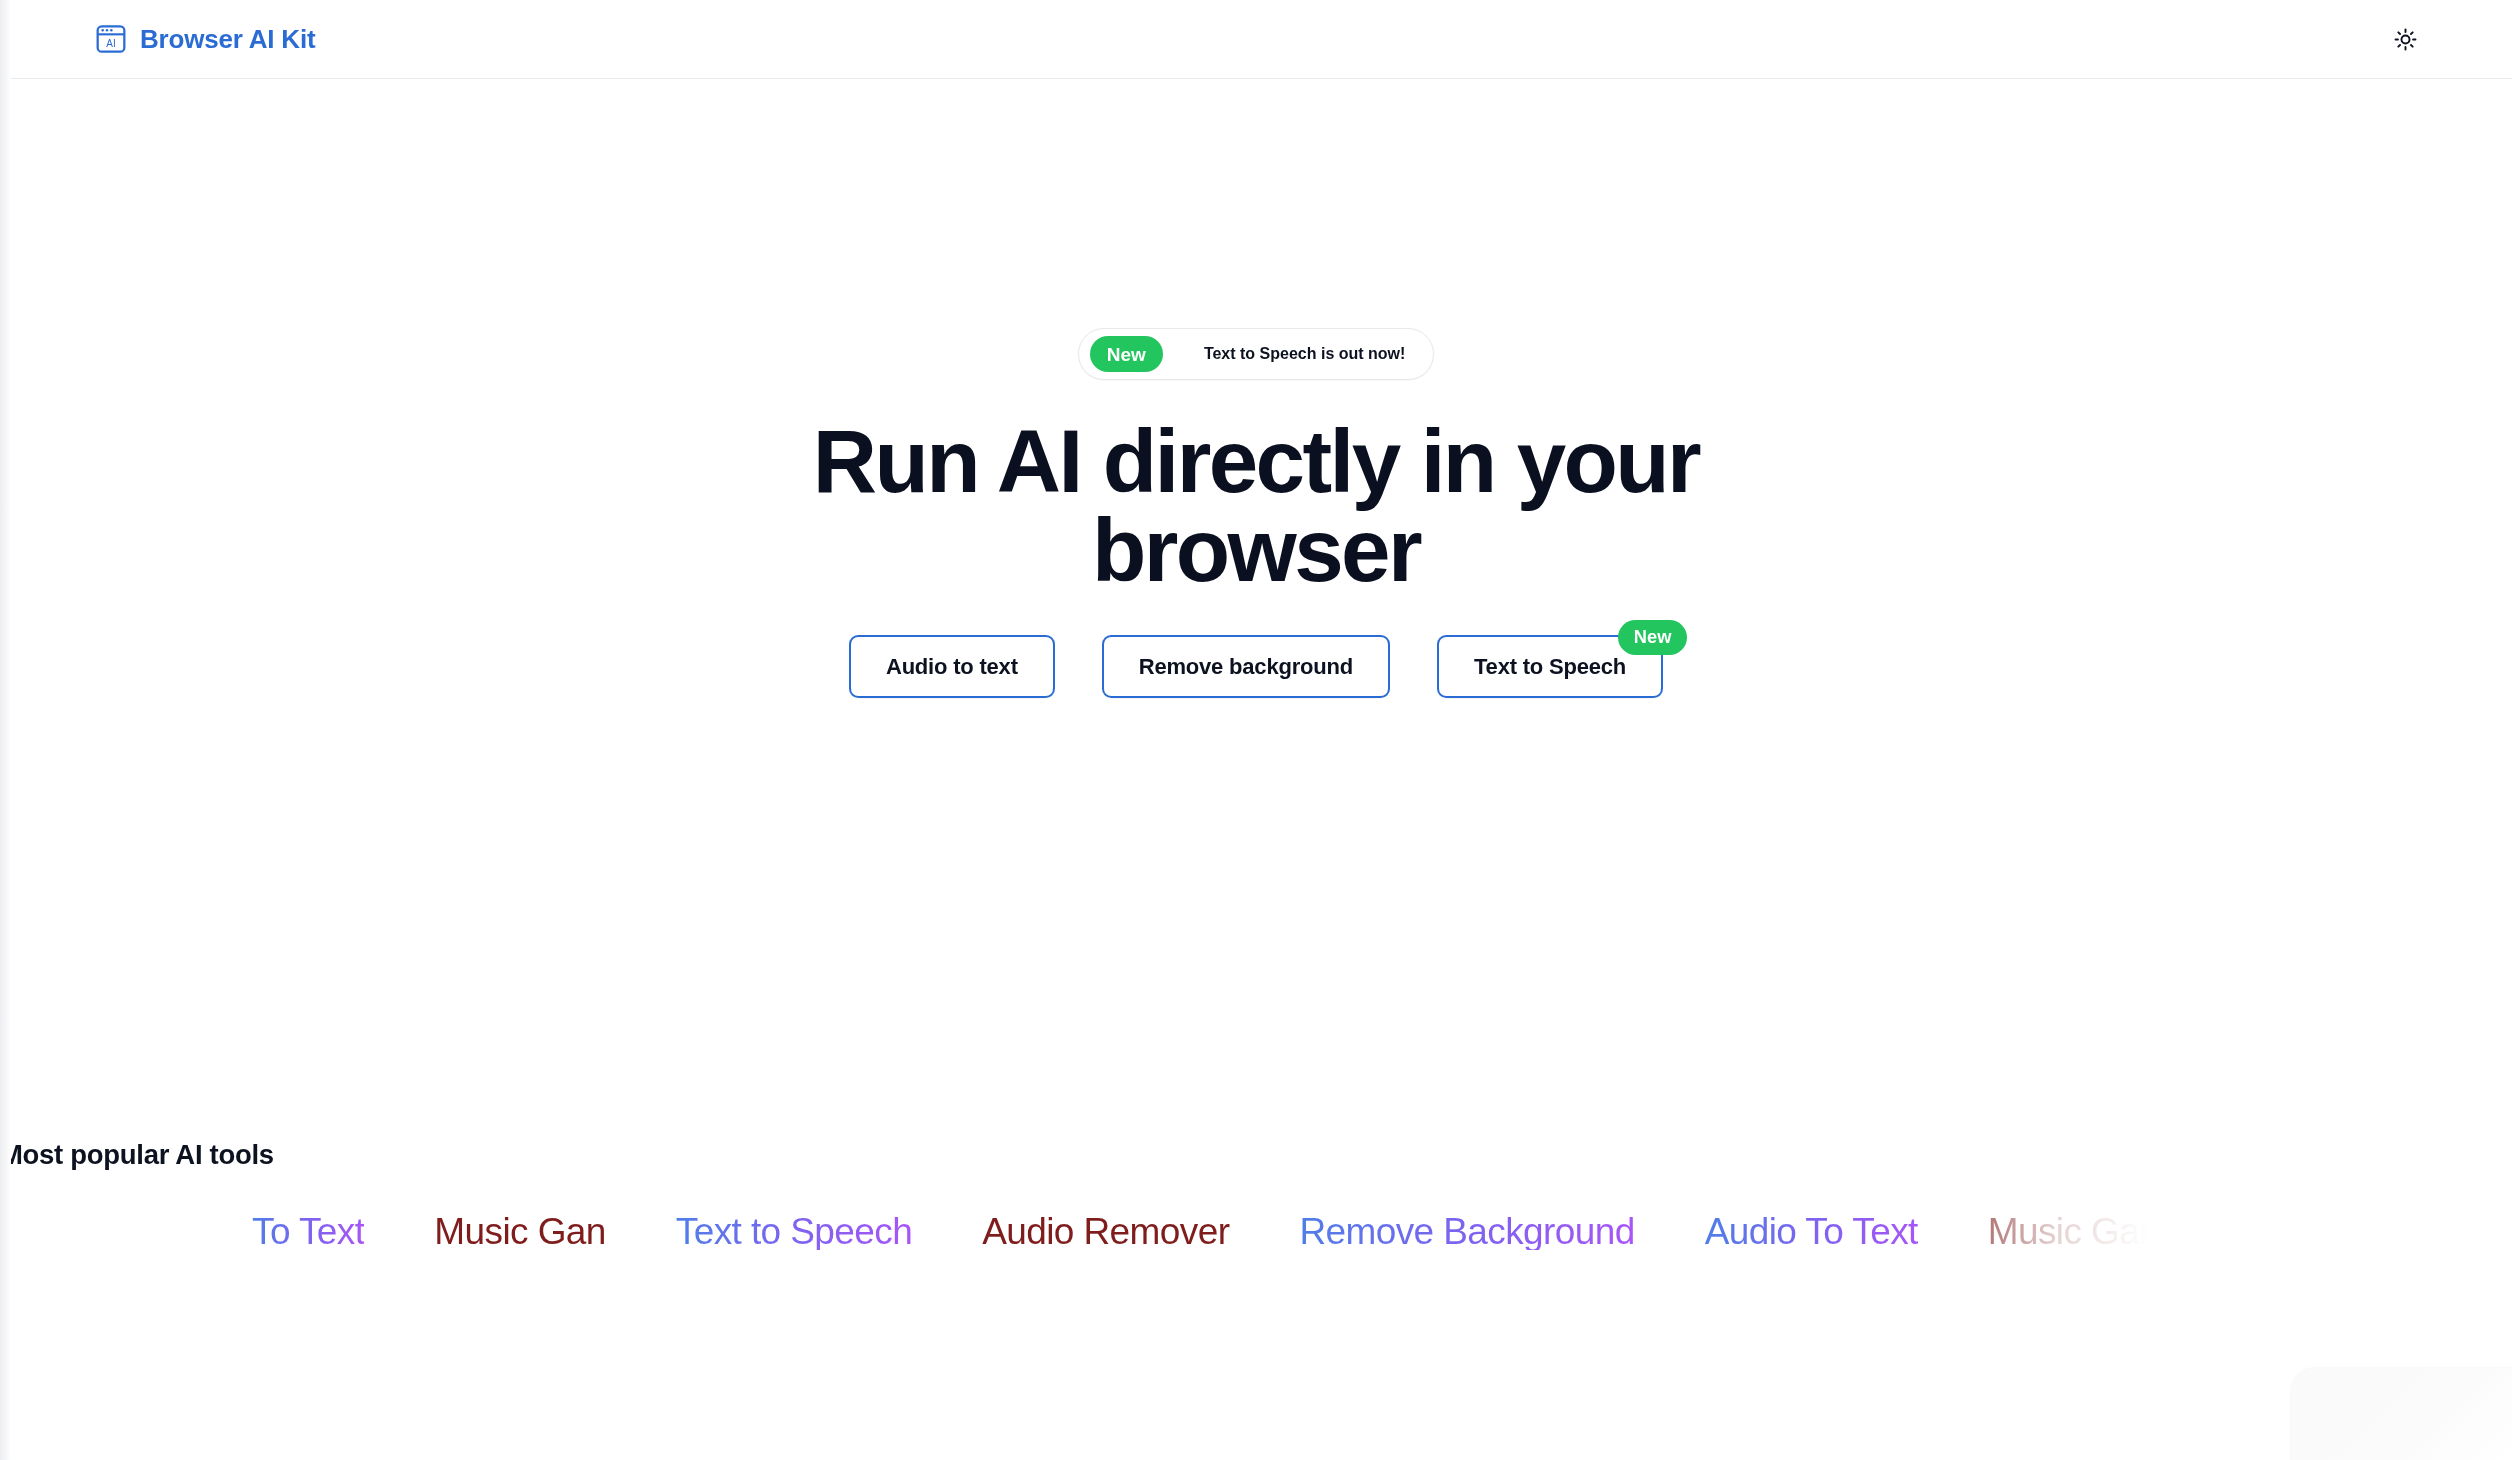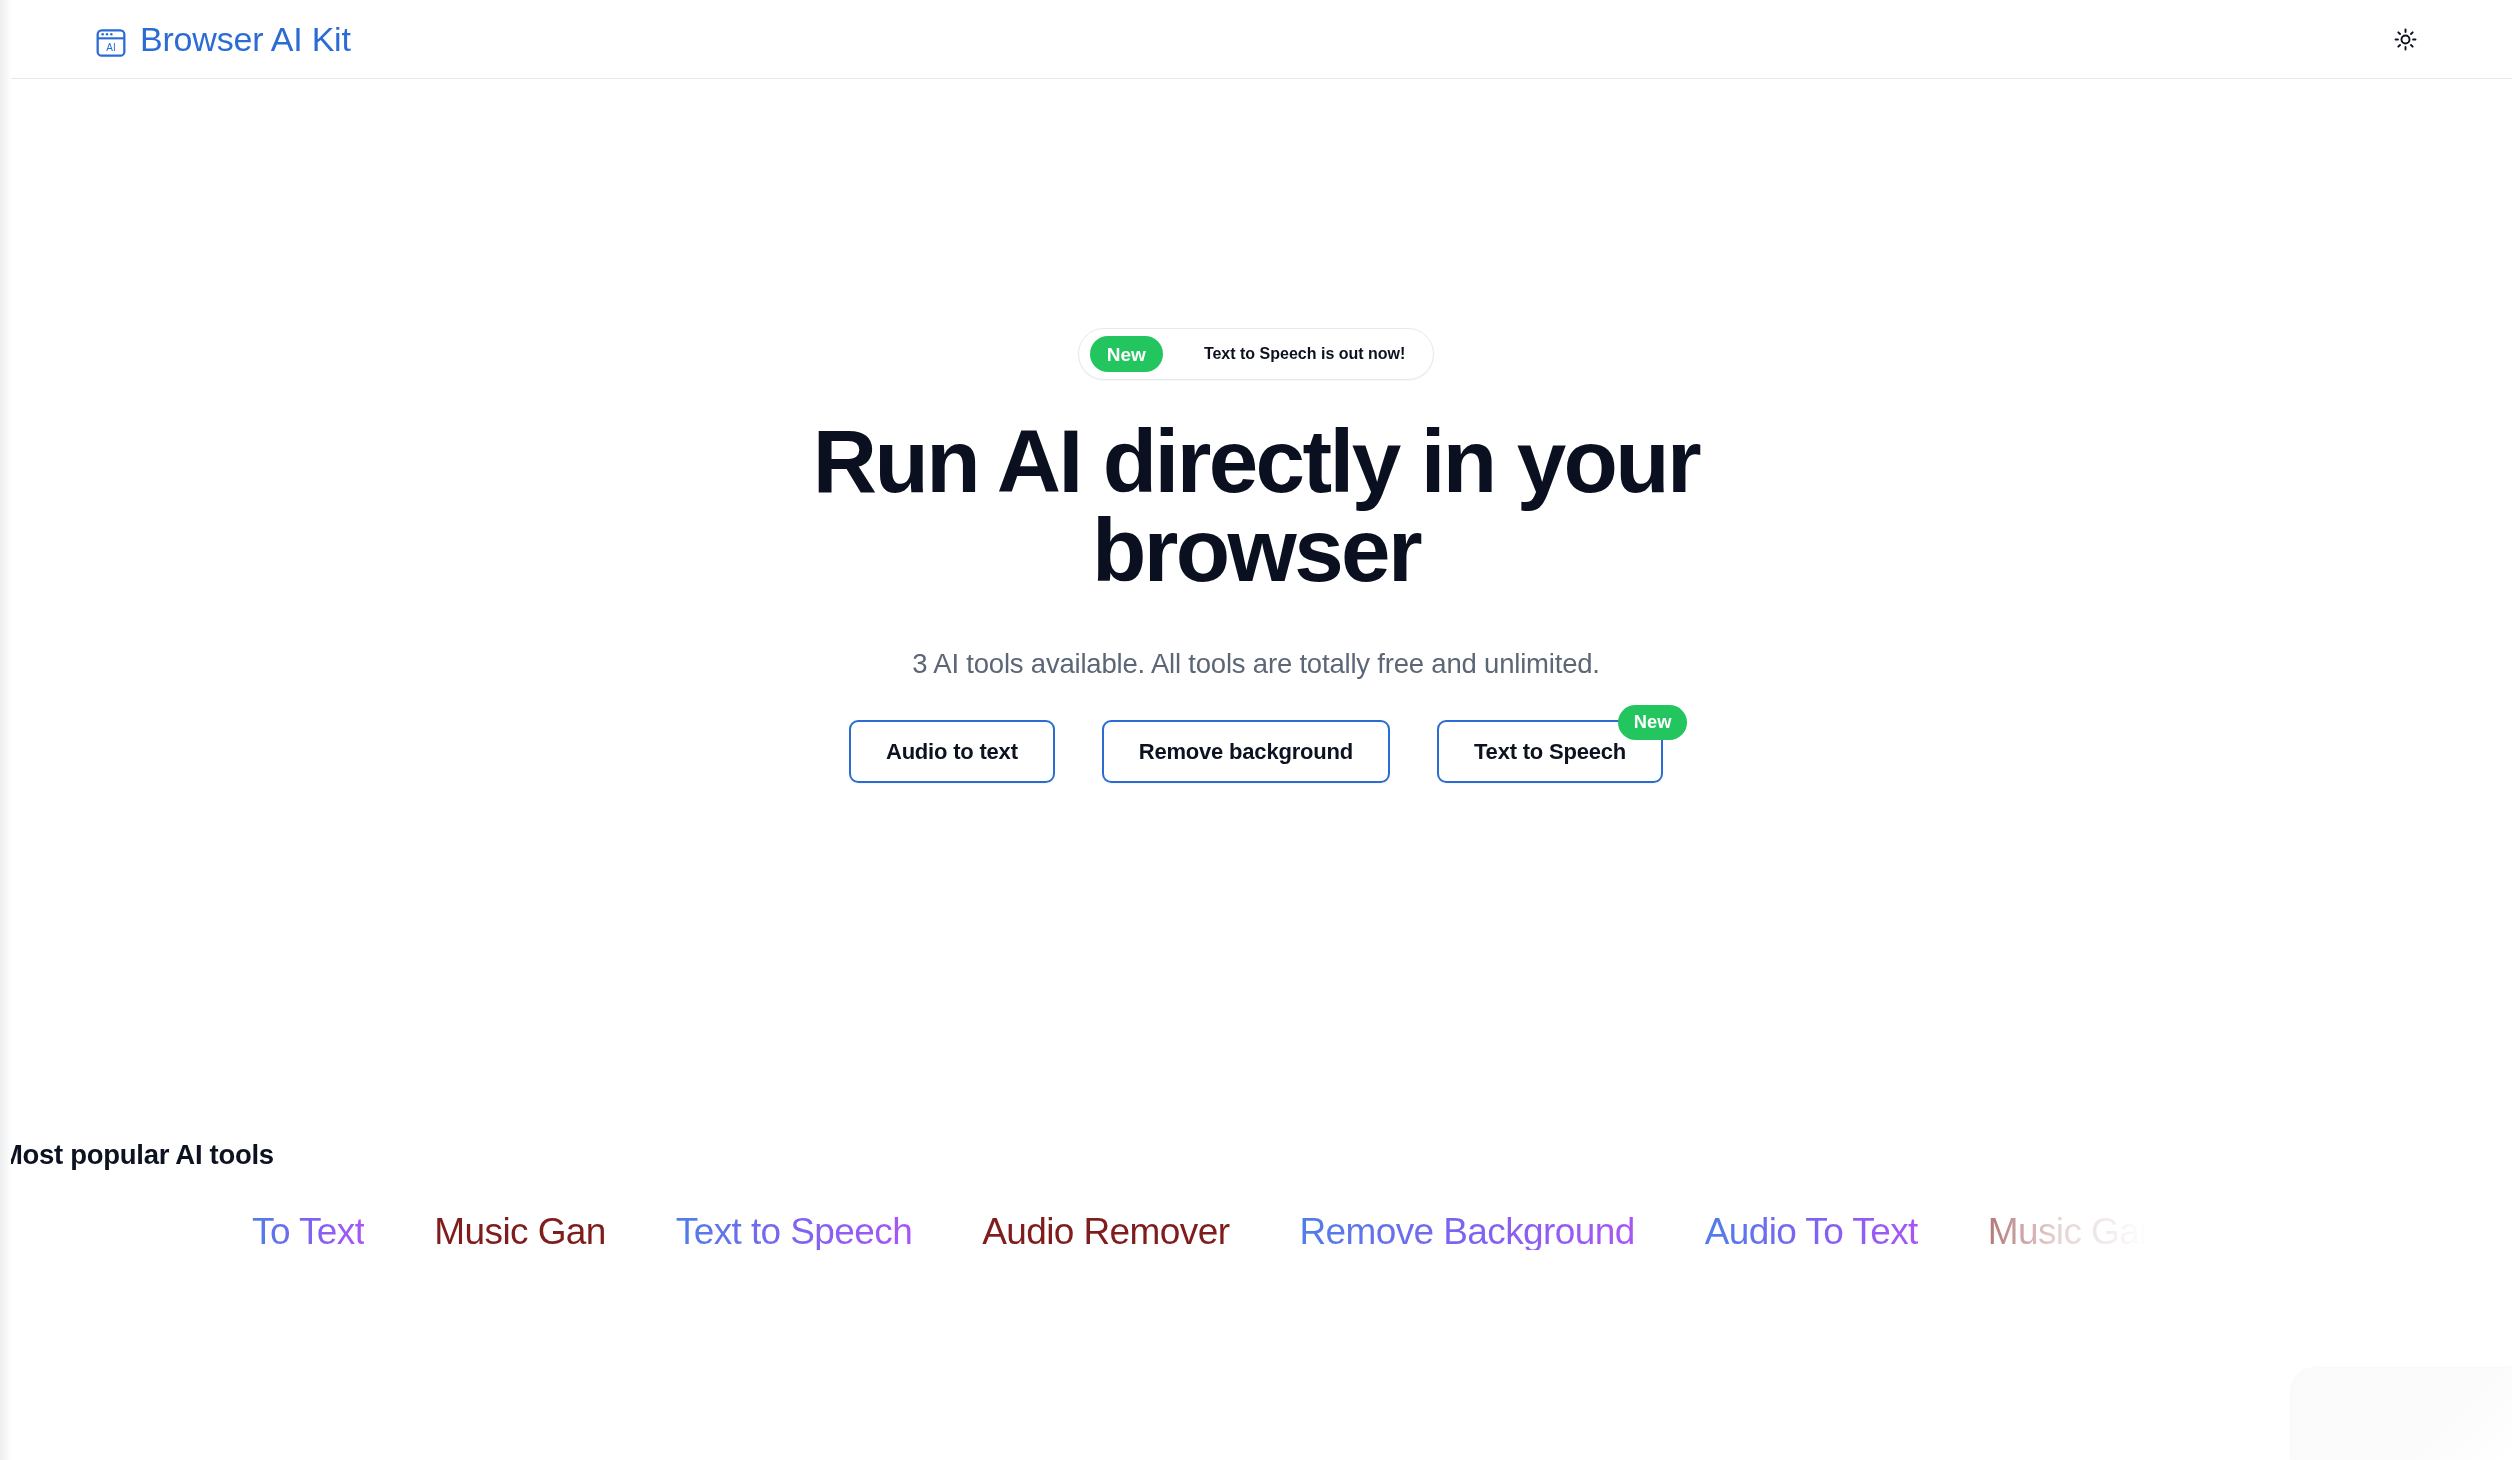--- a/index.html
+++ b/index.html
@@ -57,8 +57,8 @@
   }
 
   .brand-name {
-    font-size: 34px;
-    font-weight: 400;
+    font-size: 26px;
+    font-weight: 700;
     color: #2b6cd4;
     letter-spacing: -0.2px;
     white-space: nowrap;

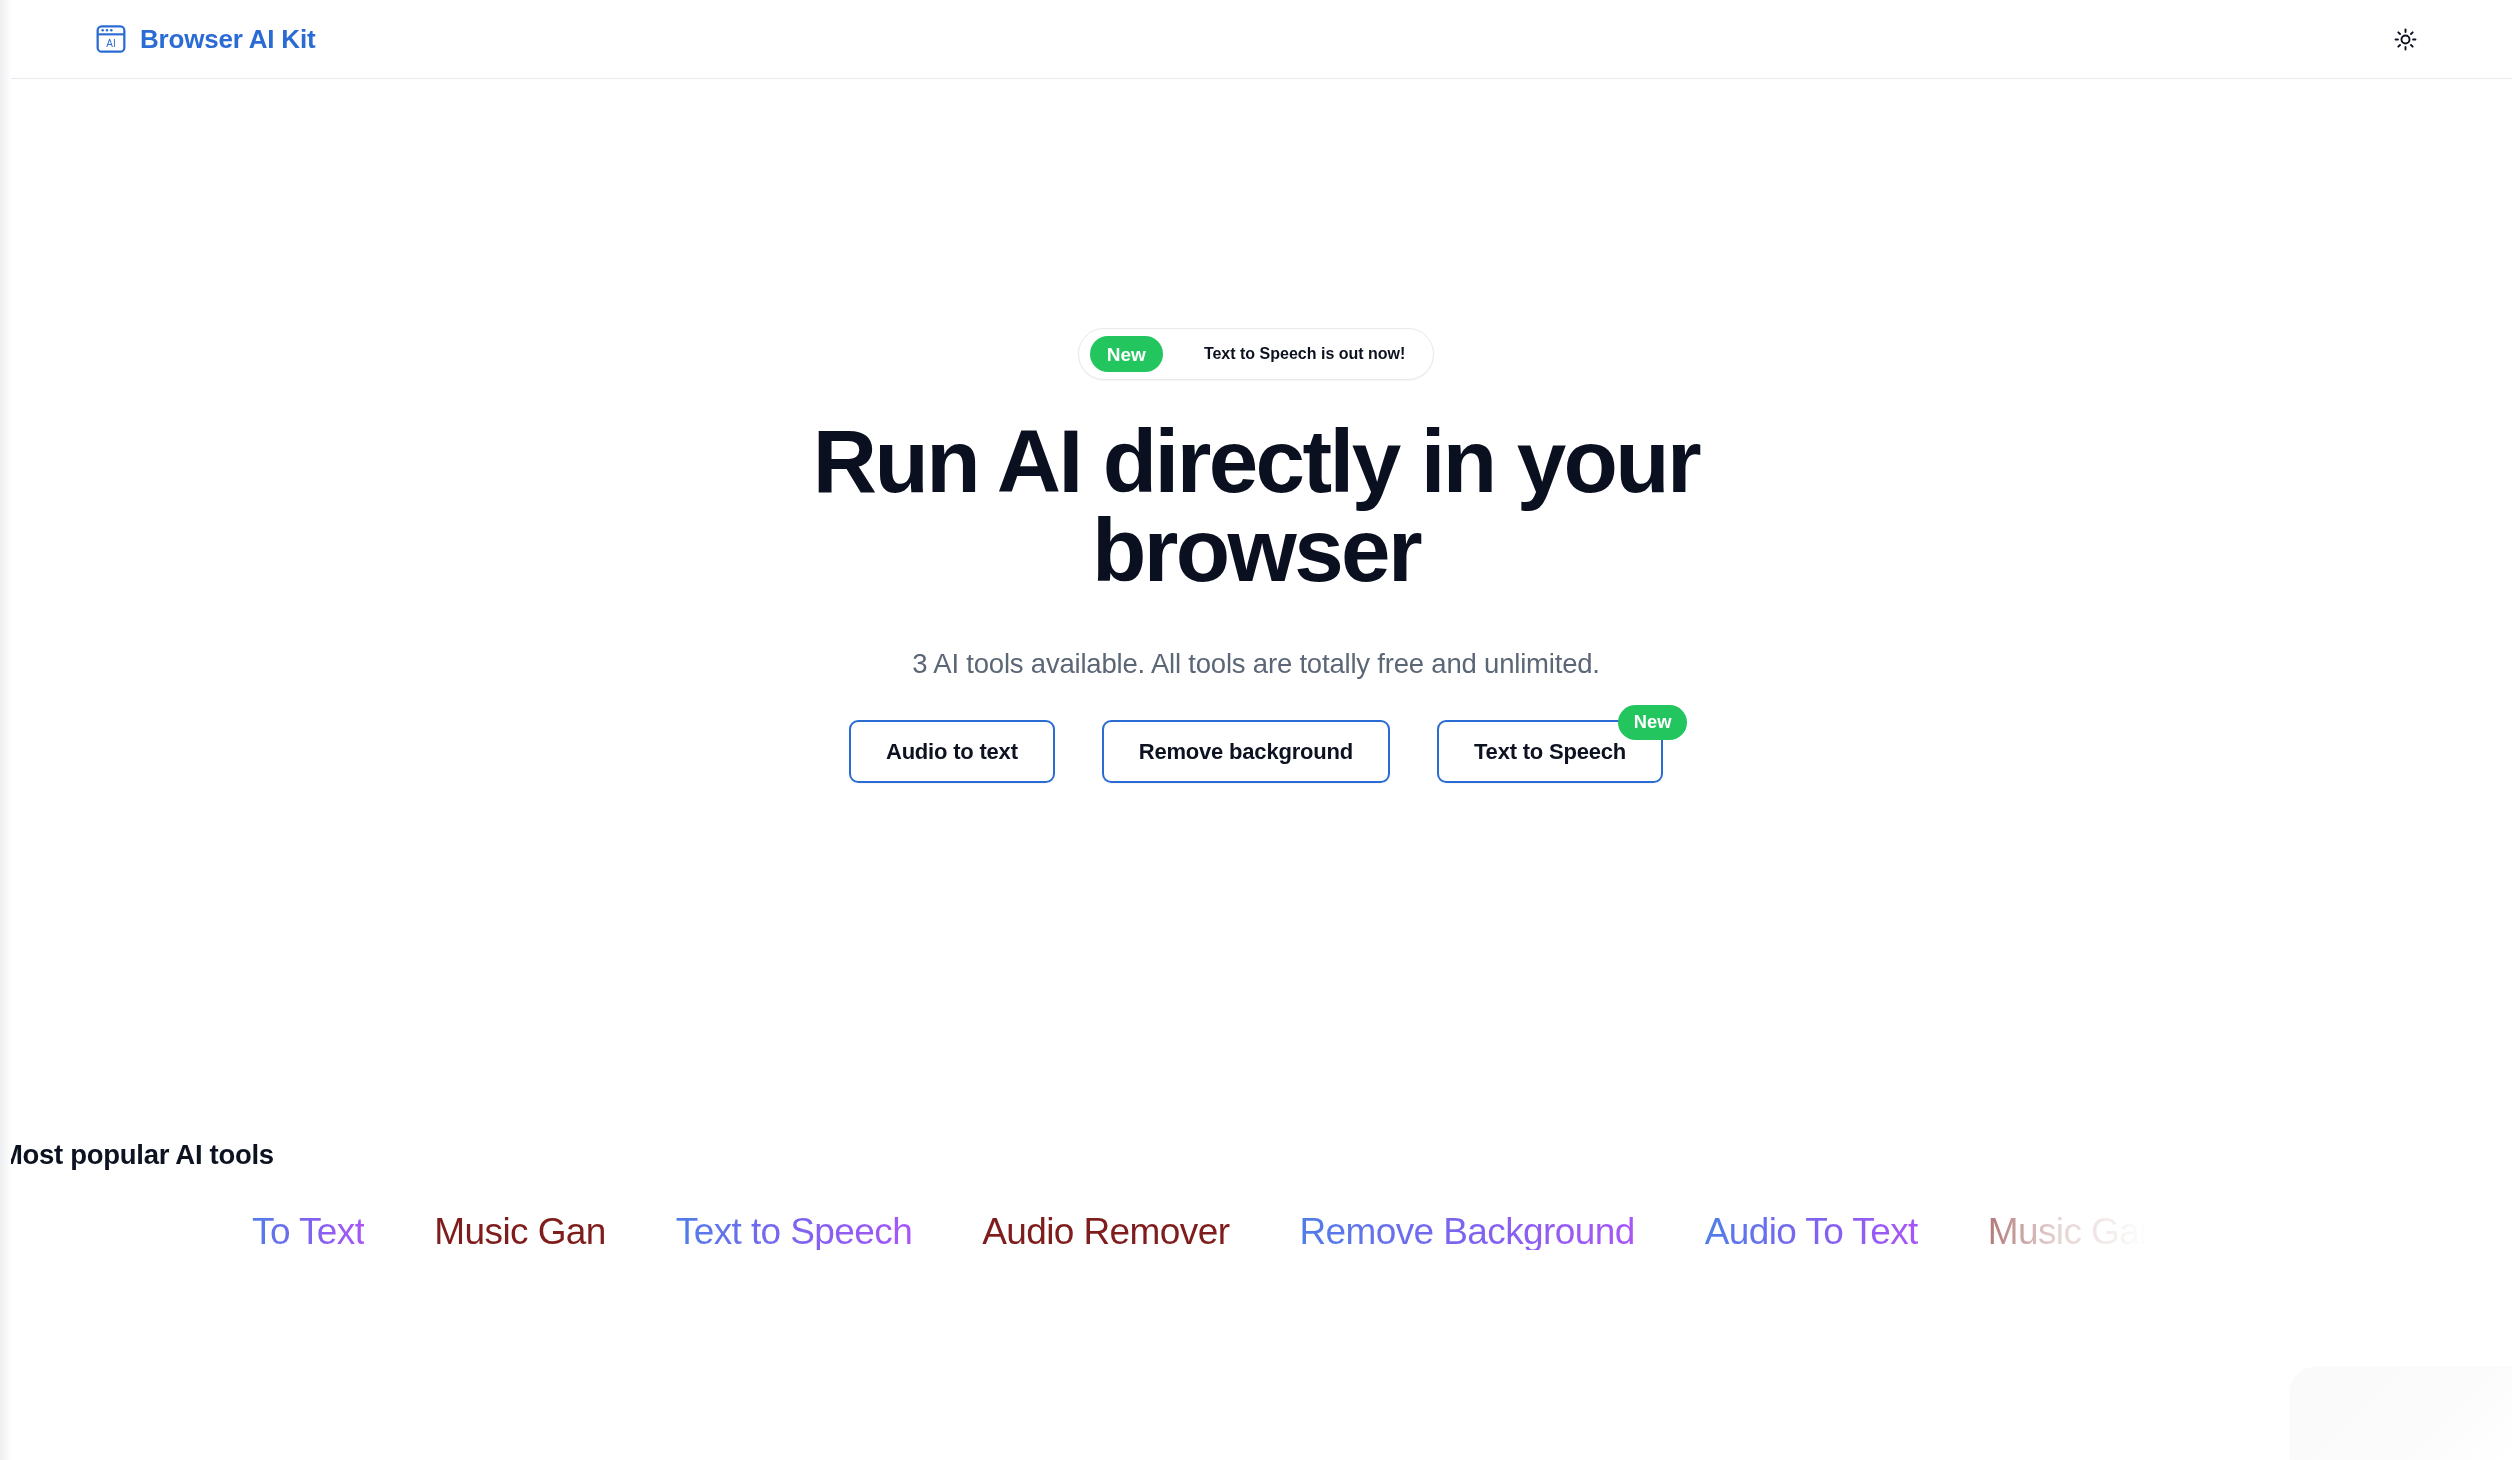--- a/index.html
+++ b/index.html
@@ -317,7 +317,6 @@
 
   <h1 class="headline">Run AI directly in your browser</h1>
 
-  <p class="subtitle">3 AI tools available. All tools are totally free and unlimited.</p>
 
   <div class="cta-row">
 

